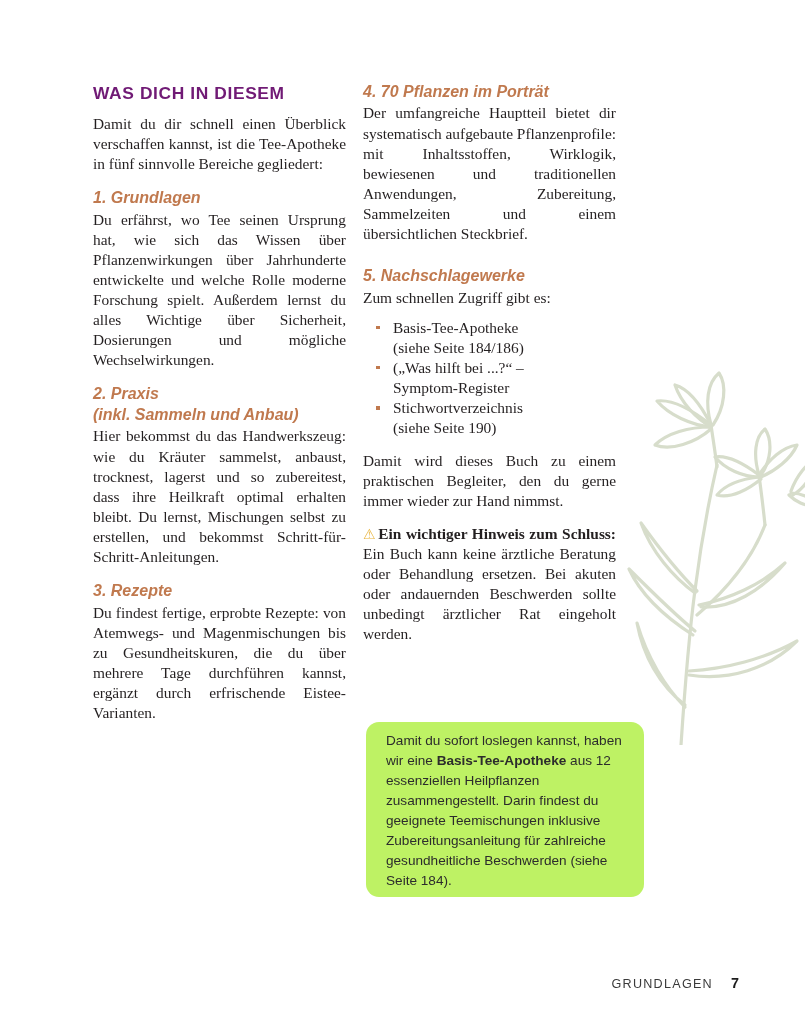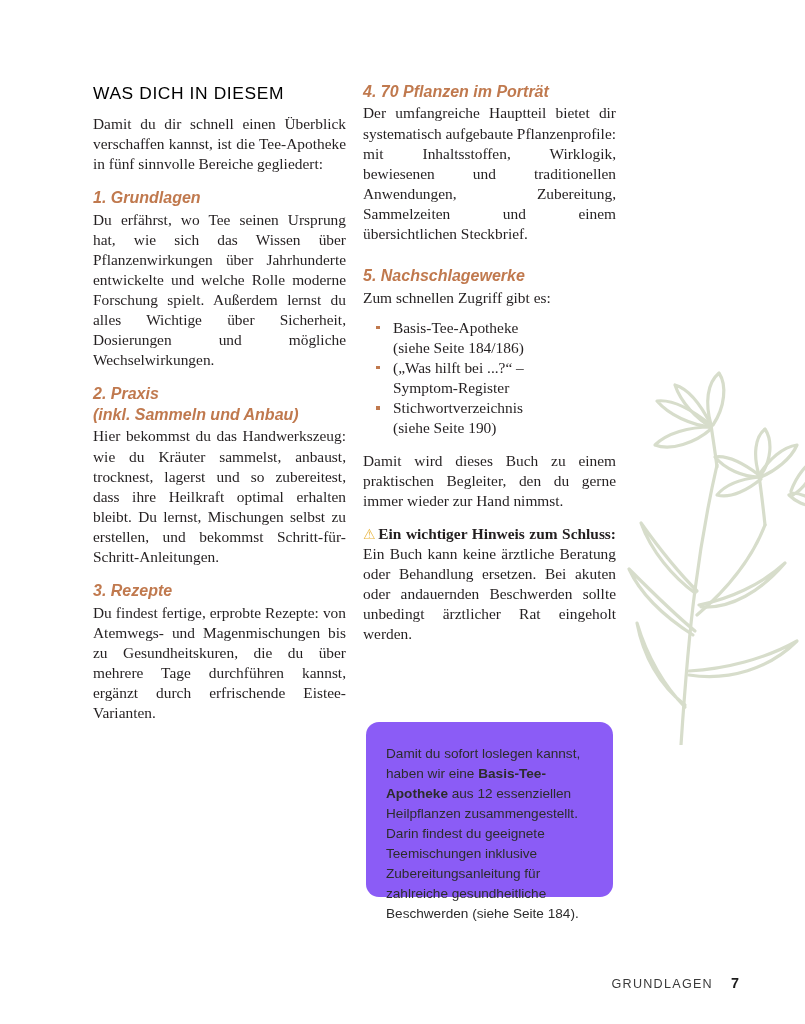--- a/index.html
+++ b/index.html
@@ -46,10 +46,10 @@
   h1.section-title {
     font-family: "Liberation Sans", "DejaVu Sans", sans-serif;
     font-size: 17.4px;
-    font-weight: 400;
+    font-weight: 700;
     line-height: 1.32;
     letter-spacing: 0.035em;
-    color: #000000;
+    color: #701a75;
     margin: 0 0 9px 0;
     text-transform: uppercase;
   }

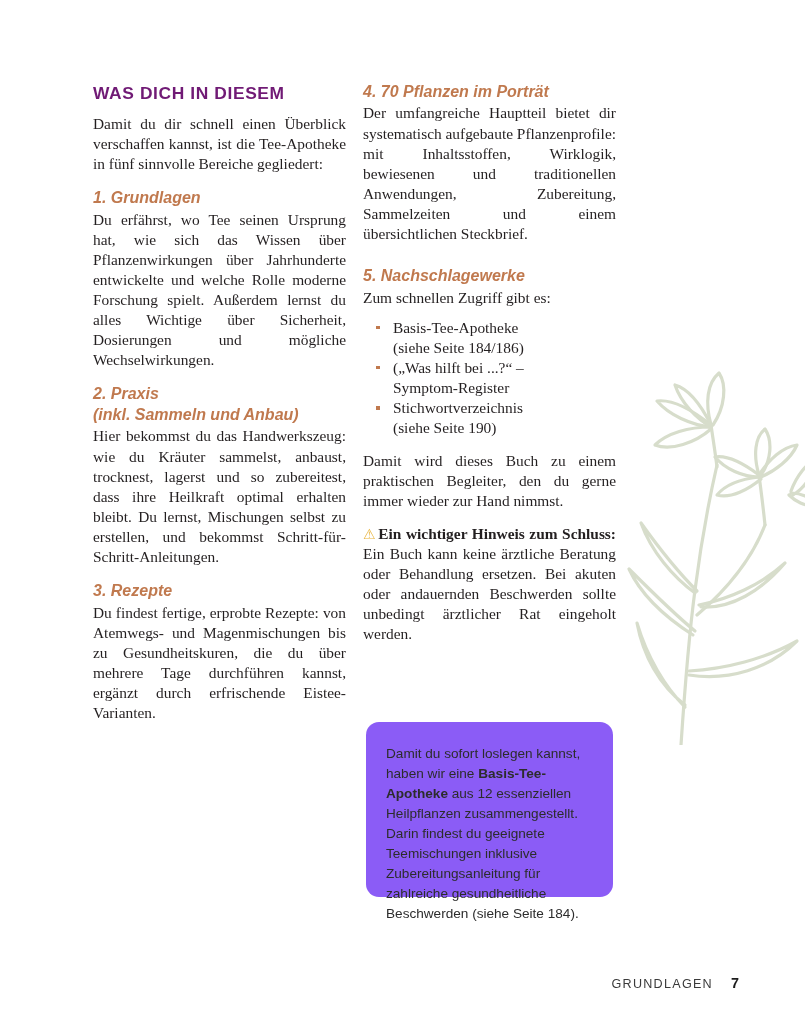--- a/index.html
+++ b/index.html
@@ -123,12 +123,12 @@
     position: absolute;
     left: 366px;
     top: 722px;
-    width: 247px;
+    width: 278px;
     height: 175px;
     box-sizing: border-box;
-    background: #8b5cf6;
+    background: #bef264;
     border-radius: 13px;
-    padding: 22px 20px 18px 20px;
+    padding: 9px 20px 18px 20px;
     z-index: 2;
   }
   .callout p {

